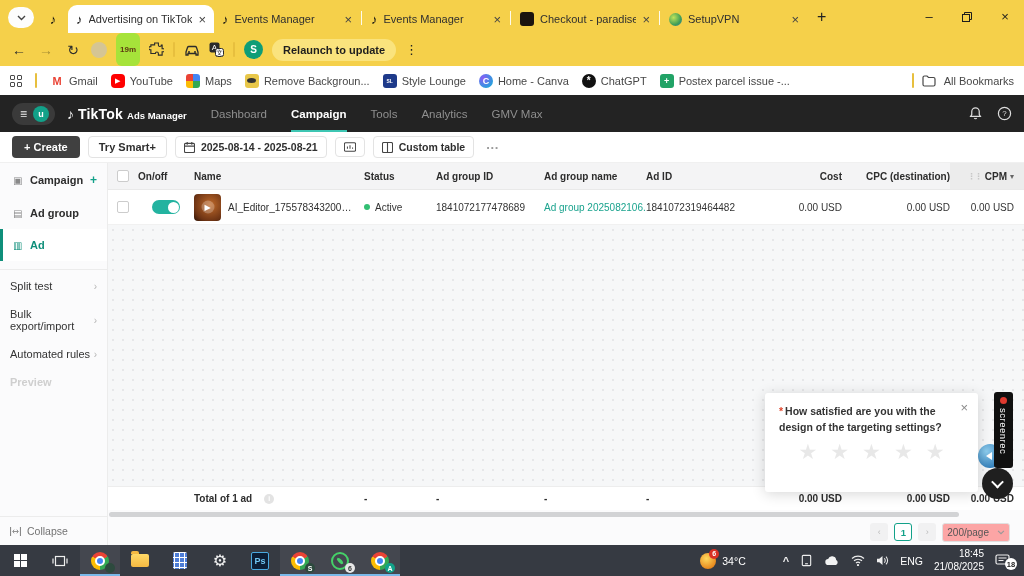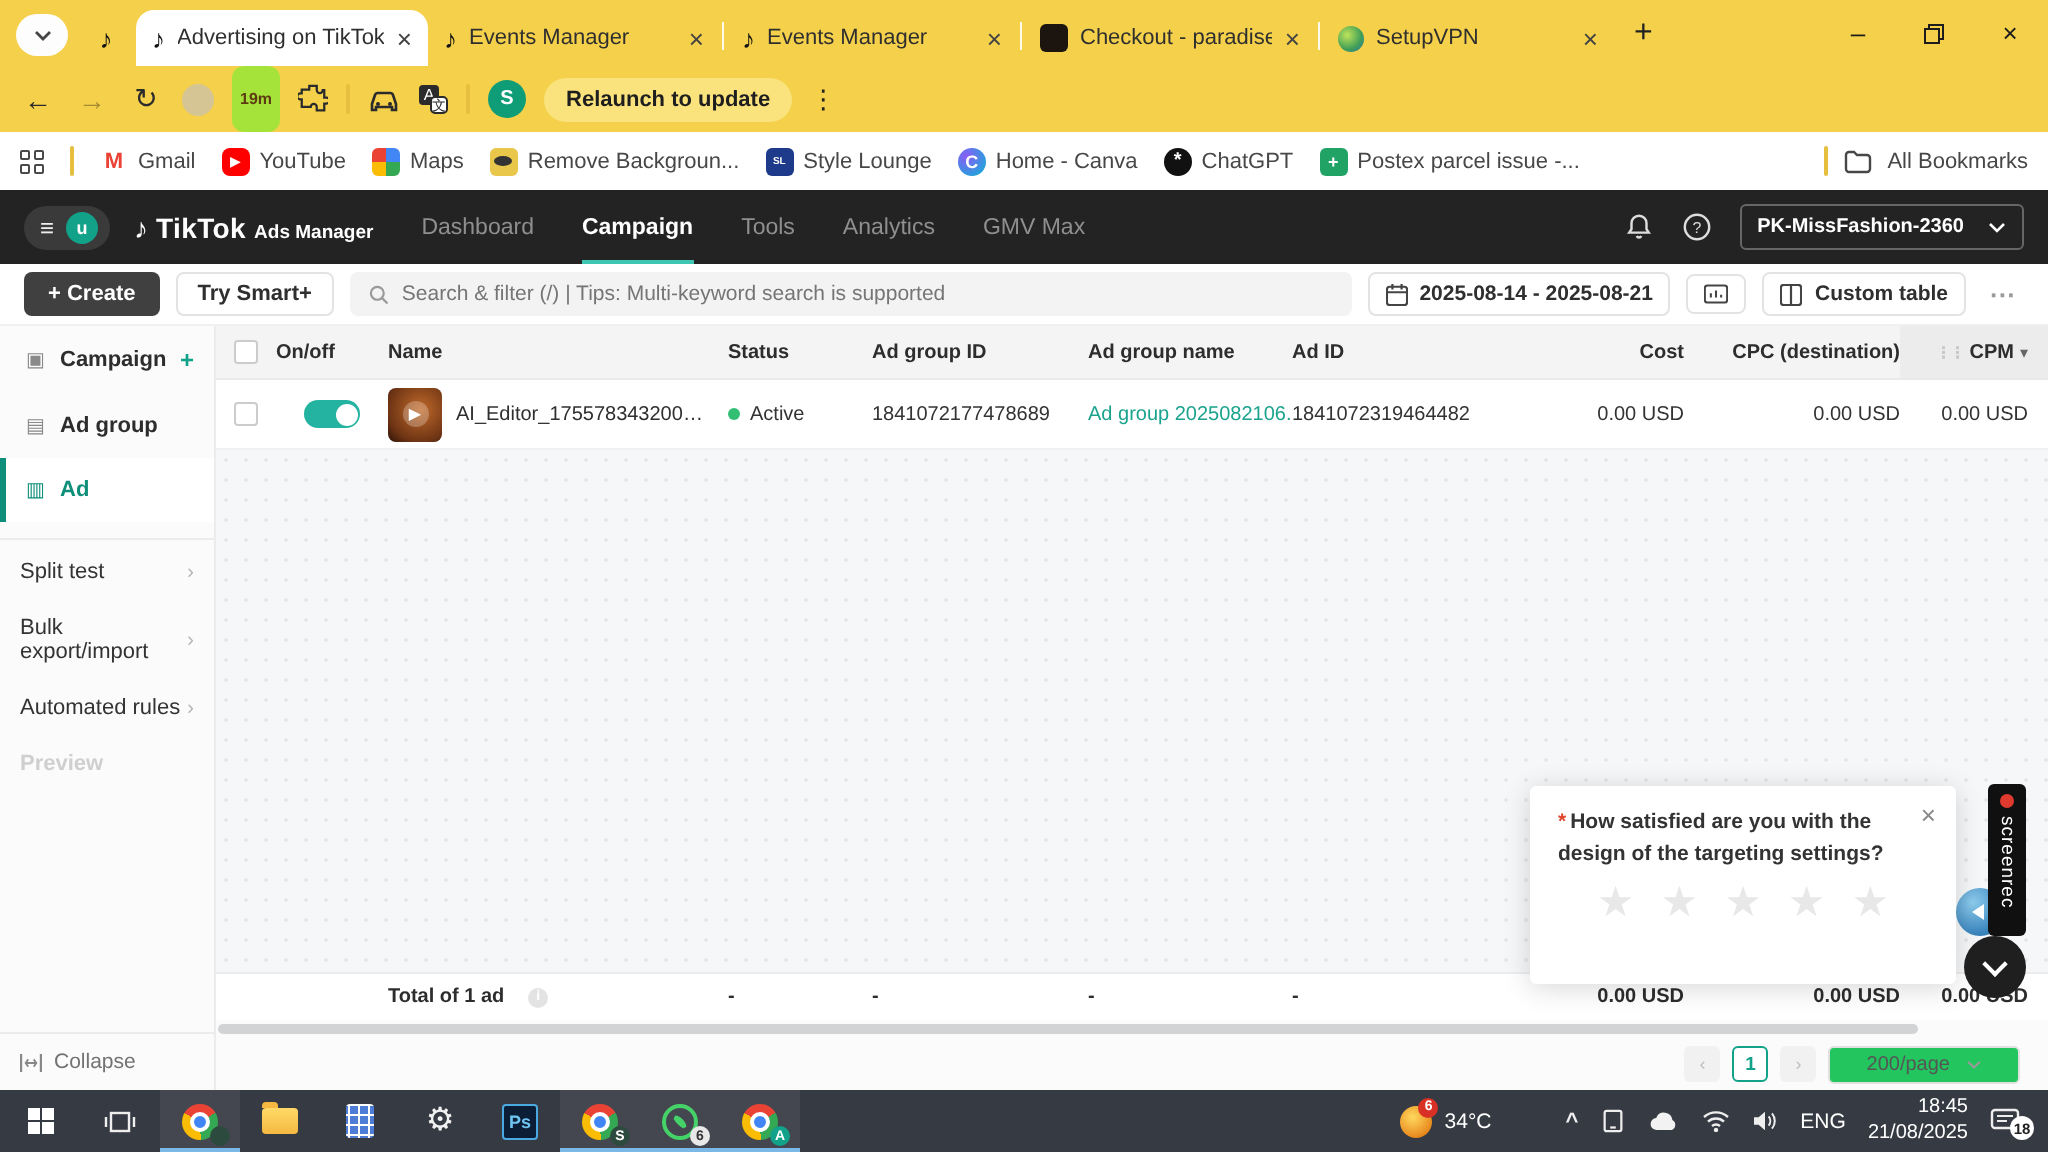--- a/index.html
+++ b/index.html
@@ -326,12 +326,6 @@
           <circle cx="8" cy="8" r="6.5" fill="none" stroke="#ddd" stroke-width="1.3"></circle>
           <text x="8" y="11" font-size="8.5" fill="#ddd" text-anchor="middle" font-family="sans-serif">?</text>
         </svg>
-      <div class="acct-box">
-        <span>PK-MissFashion-2360</span>
-        <svg width="9" height="6" viewBox="0 0 9 6">
-            <path d="M1 1l3.5 3.5L8 1" stroke="#fff" stroke-width="1.3" fill="none"></path>
-          </svg>
-      </div>
     </div>
   </div>
 

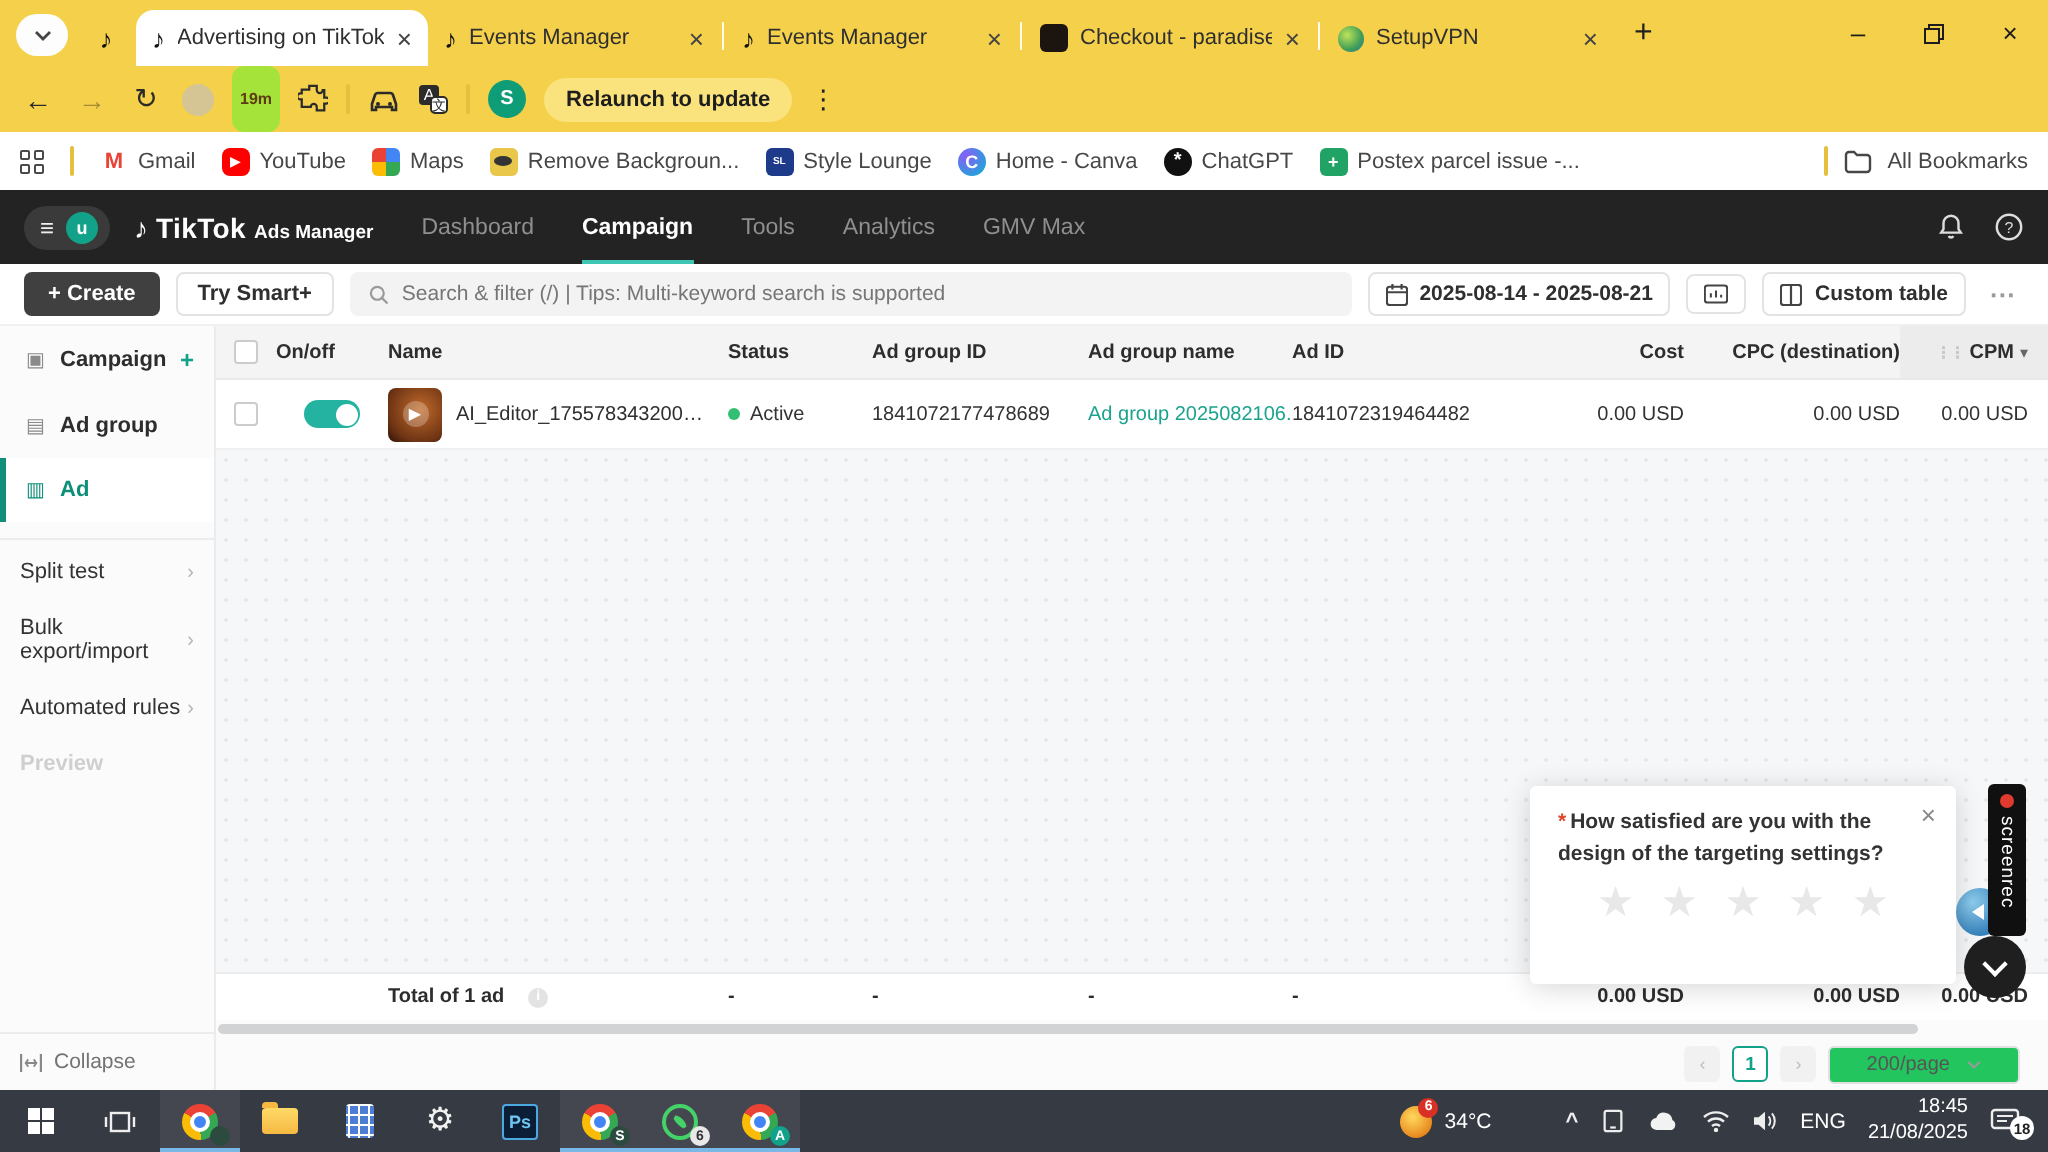--- a/index.html
+++ b/index.html
@@ -332,13 +332,6 @@
   <div class="subtoolbar">
     <span class="btn-create">+ Create</span>
     <span class="btn-smart">Try Smart+</span>
-    <div class="searchbox">
-      <svg width="11" height="11" viewBox="0 0 13 13">
-          <circle cx="5.5" cy="5.5" r="3.8" fill="none" stroke="#9a9a9a" stroke-width="1.3"></circle>
-          <path d="M8.5 8.5l3 3" stroke="#9a9a9a" stroke-width="1.3"></path>
-        </svg>
-      <input class="search" placeholder="Search &amp; filter (/) | Tips: Multi-keyword search is supported" style="">
-    </div>
     <div class="tool-box">
       <svg width="11" height="11" viewBox="0 0 12 12">
           <rect x="0.5" y="1.5" width="11" height="10" rx="1.5" fill="none" stroke="#444" stroke-width="1.2"></rect>

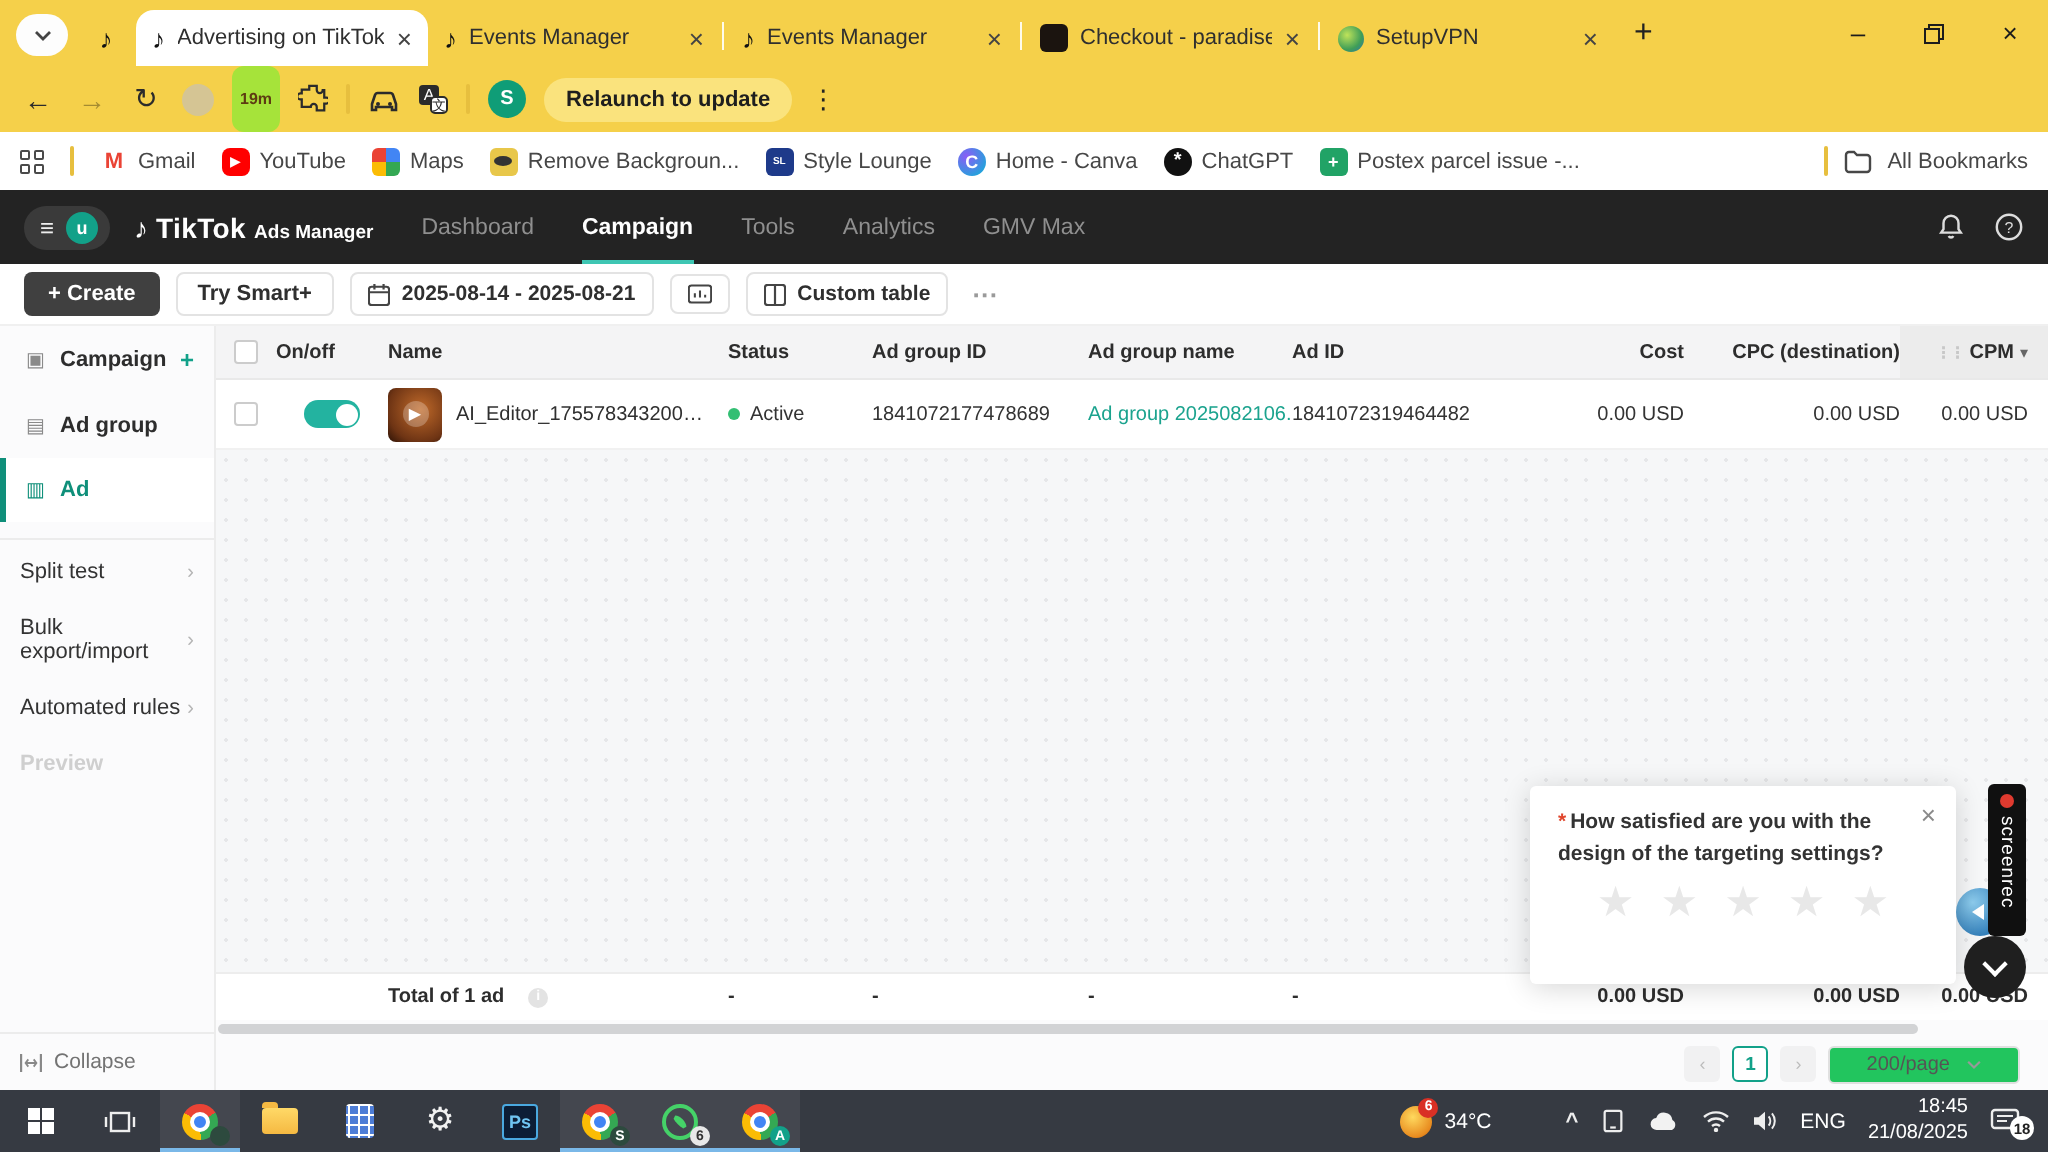--- a/index.html
+++ b/index.html
@@ -94,7 +94,7 @@
   .pager{height:26px;background:#fbfbfc;display:flex;align-items:center;justify-content:flex-end;gap:6px;padding:0 14px;font-size:10px;color:#777}
   .pg-btn{width:18px;height:18px;border-radius:3px;background:#f1f1f2;color:#bbb;display:flex;align-items:center;justify-content:center;font-size:9px}
   .pg-cur{width:18px;height:18px;border-radius:3px;border:1px solid #12a189;color:#12a189;background:#fff;display:flex;align-items:center;justify-content:center;font-size:9.5px;font-weight:bold}
-  .pg-size{border:1px solid #e0e0e0;border-radius:3px;background:#22c55e;padding:3px 18px;display:flex;gap:8px;align-items:center;color:#555}
+  .pg-size{border:1px solid #e0e0e0;border-radius:3px;background:#fca5a5;padding:3px 4px;display:flex;gap:8px;align-items:center;color:#555}
 
   .c-check{width:30px;display:flex;justify-content:center;flex-shrink:0}
   .c-onoff{width:56px;flex-shrink:0;display:flex;justify-content:center}

